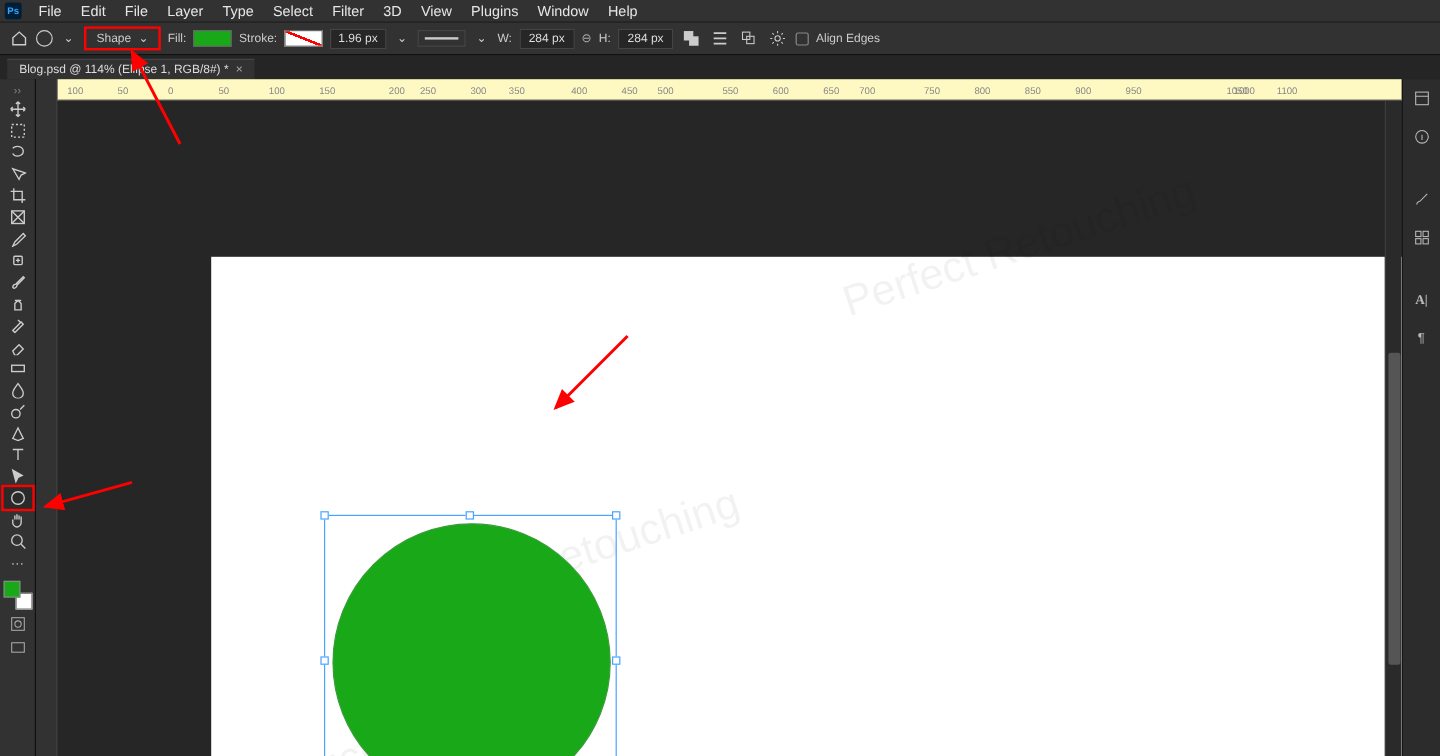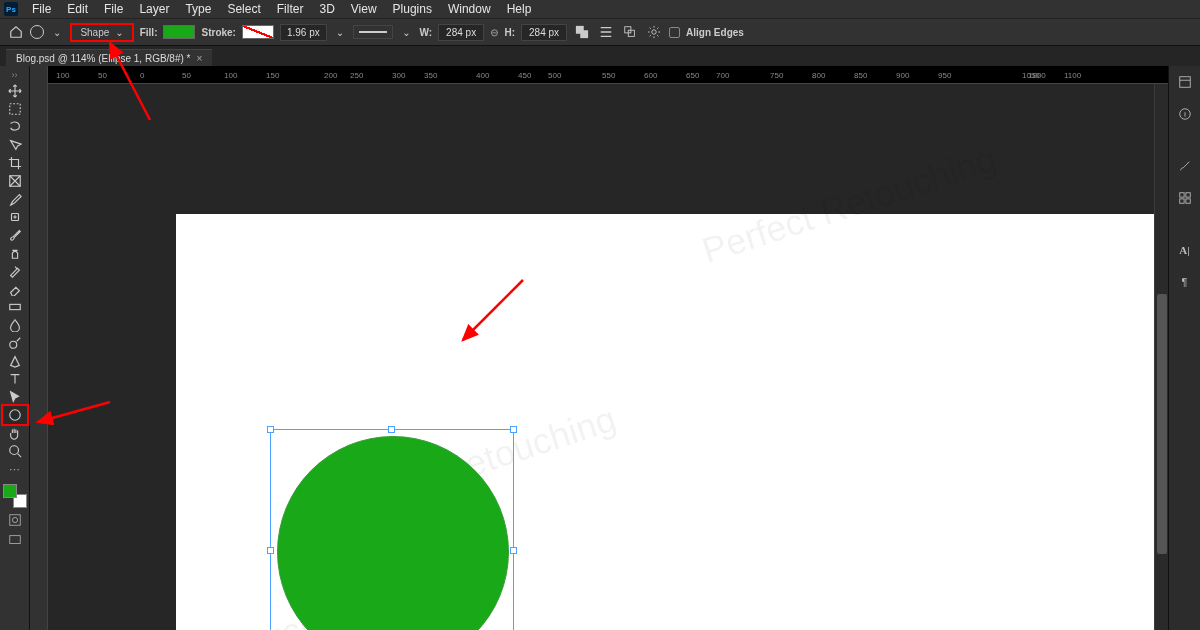--- a/index.html
+++ b/index.html
@@ -16,7 +16,7 @@
 .optbar .circ-ico { width:14px; height:14px; border:1.5px solid #ccc; border-radius:50%; }
 .optbar .dd { color:#ccc; font-size:10px; padding:0 3px; }
 .optbar .shape-dd { display:flex; align-items:center; padding:2px 8px; font-size:10px; gap:6px; border:2px solid #ff0000; }
-.optbar .lab { font-size:10px; color:#ccc;font-weight:bold; }
+.optbar .lab { font-size:10px; color:#ccc; }
 .optbar .swatch { width:32px; height:14px; border:1px solid #666; }
 .optbar .stroke-sw { width:32px; height:14px; border:1px solid #666; background:#fff; position:relative; }
 .optbar .stroke-sw::after{content:"";position:absolute;left:0;top:0;right:0;bottom:0;background:linear-gradient(to top right,transparent 45%,red 45%,red 55%,transparent 55%);}

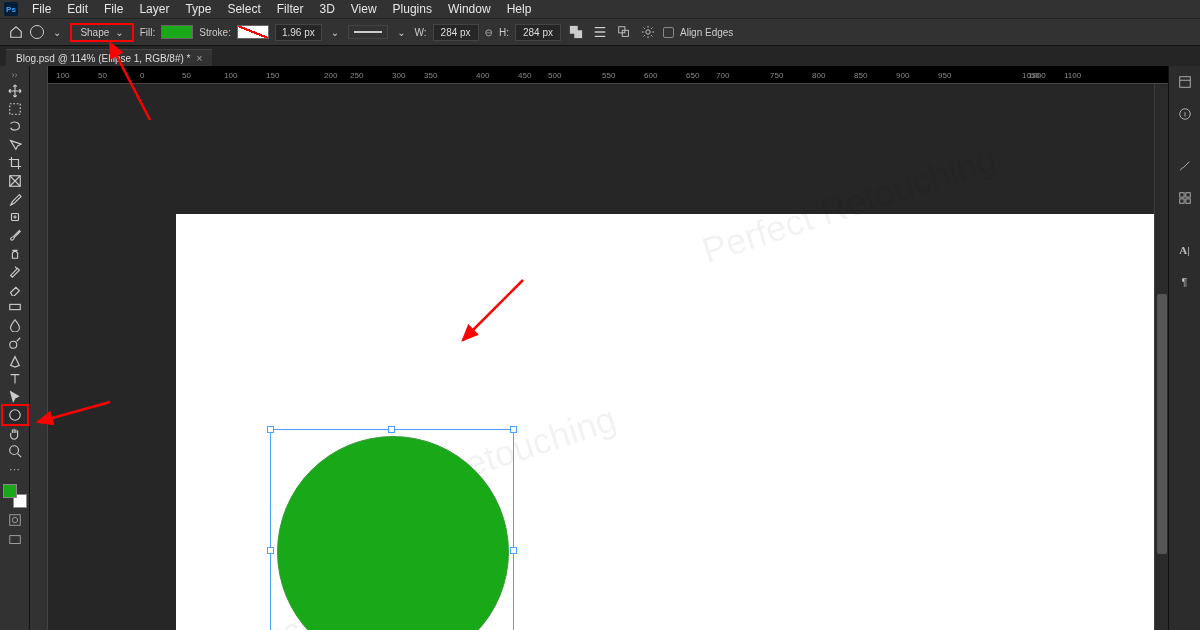--- a/index.html
+++ b/index.html
@@ -47,7 +47,7 @@
 
 .docarea { flex:1; display:flex; flex-direction:column; background:#262626; position:relative; }
 .vruler-col { width:18px; background:#323232; border-right:1px solid #444; position:relative; font-size:8px; color:#888; }
-.hruler { height:18px; background:#000000; border-bottom:1px solid #444; display:flex; position:relative; font-size:8px; color:#888; overflow:hidden; }
+.hruler { height:18px; background:#fef9c3; border-bottom:1px solid #444; display:flex; position:relative; font-size:8px; color:#888; overflow:hidden; }
 .hruler .tick { position:absolute; top:5px; }
 .inner { flex:1; position:relative; overflow:hidden; background:#262626; }
 .canvas { position:absolute; left:128px; top:130px; width:1010px; height:500px; background:#fff; }

